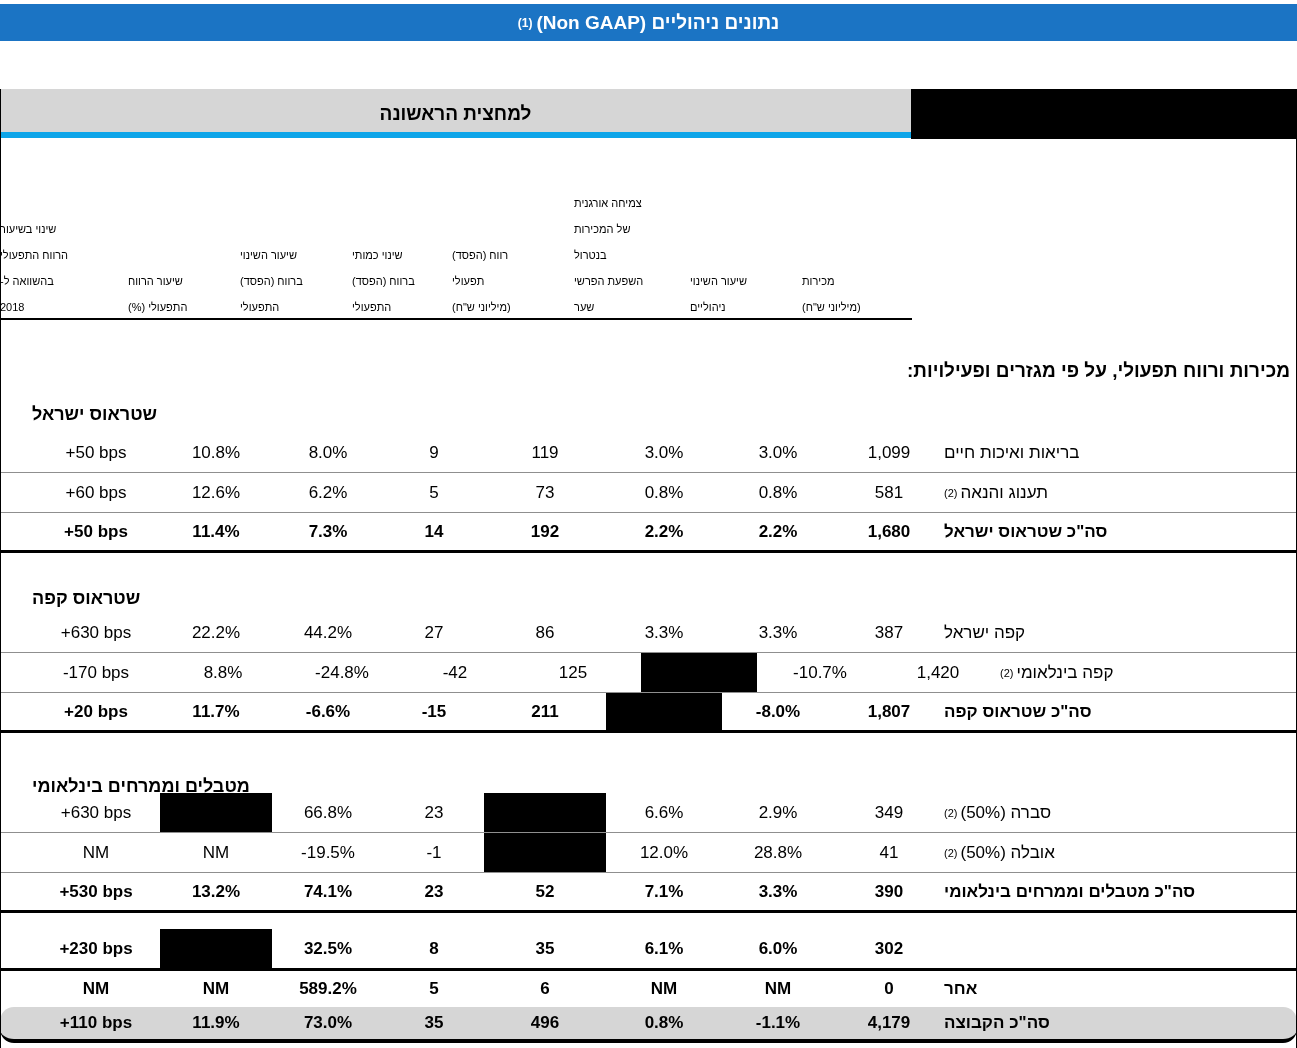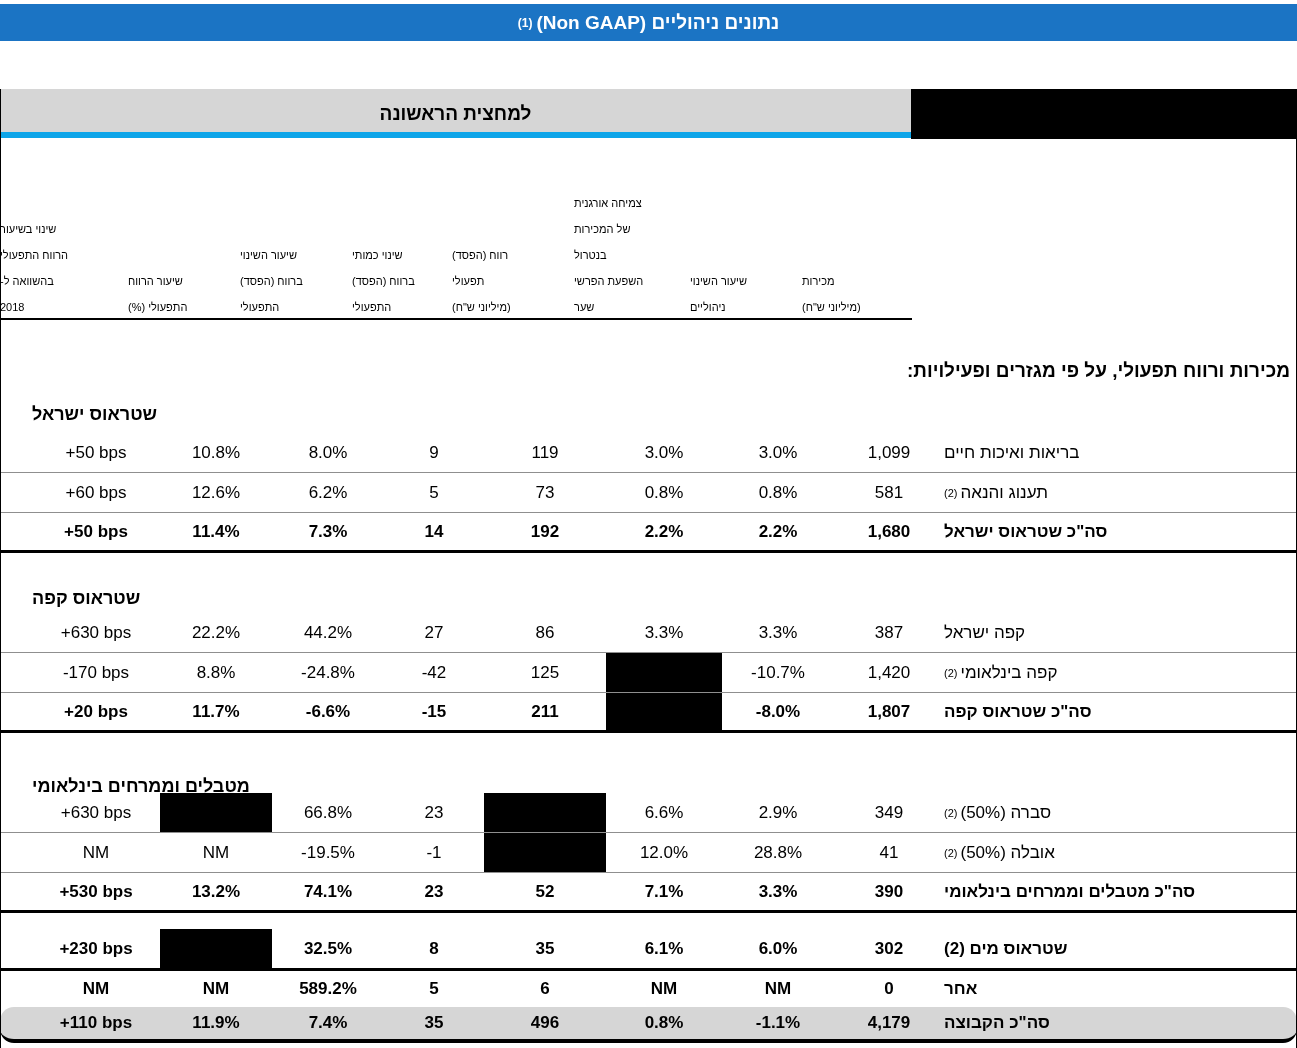--- a/index.html
+++ b/index.html
@@ -166,7 +166,7 @@
           <span>קפה ישראל</span>
         </span>
       </div>
-      <div class="row thin" style="top: 653px; height: 40px;">
+      <div class="row thin" style="top: 653px; height: 40px; gap: 7px;">
         <span class="cell">-170 bps</span>
         <span class="cell">8.8%</span>
         <span class="cell">-24.8%</span>

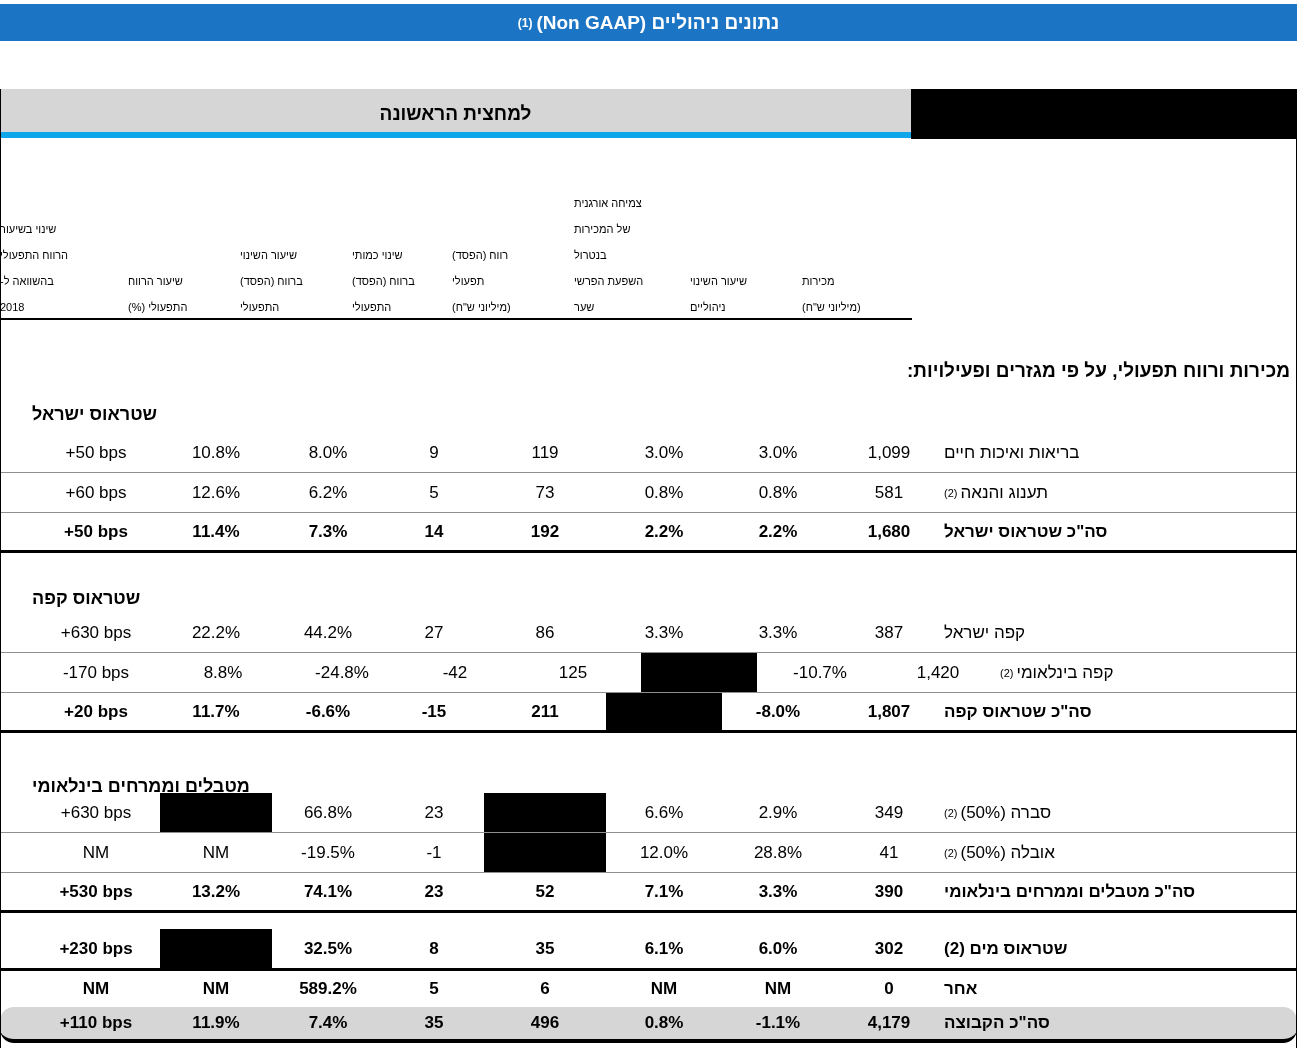--- a/index.html
+++ b/index.html
@@ -244,9 +244,6 @@
         <span class="cell">6.1%</span>
         <span class="cell">6.0%</span>
         <span class="cell">302</span>
-        <span class="cell label-cell">
-          <span>שטראוס מים (2)</span>
-        </span>
       </div>
       <div class="row bold" style="top: 971px; height: 36px;">
         <span class="cell">NM</span>

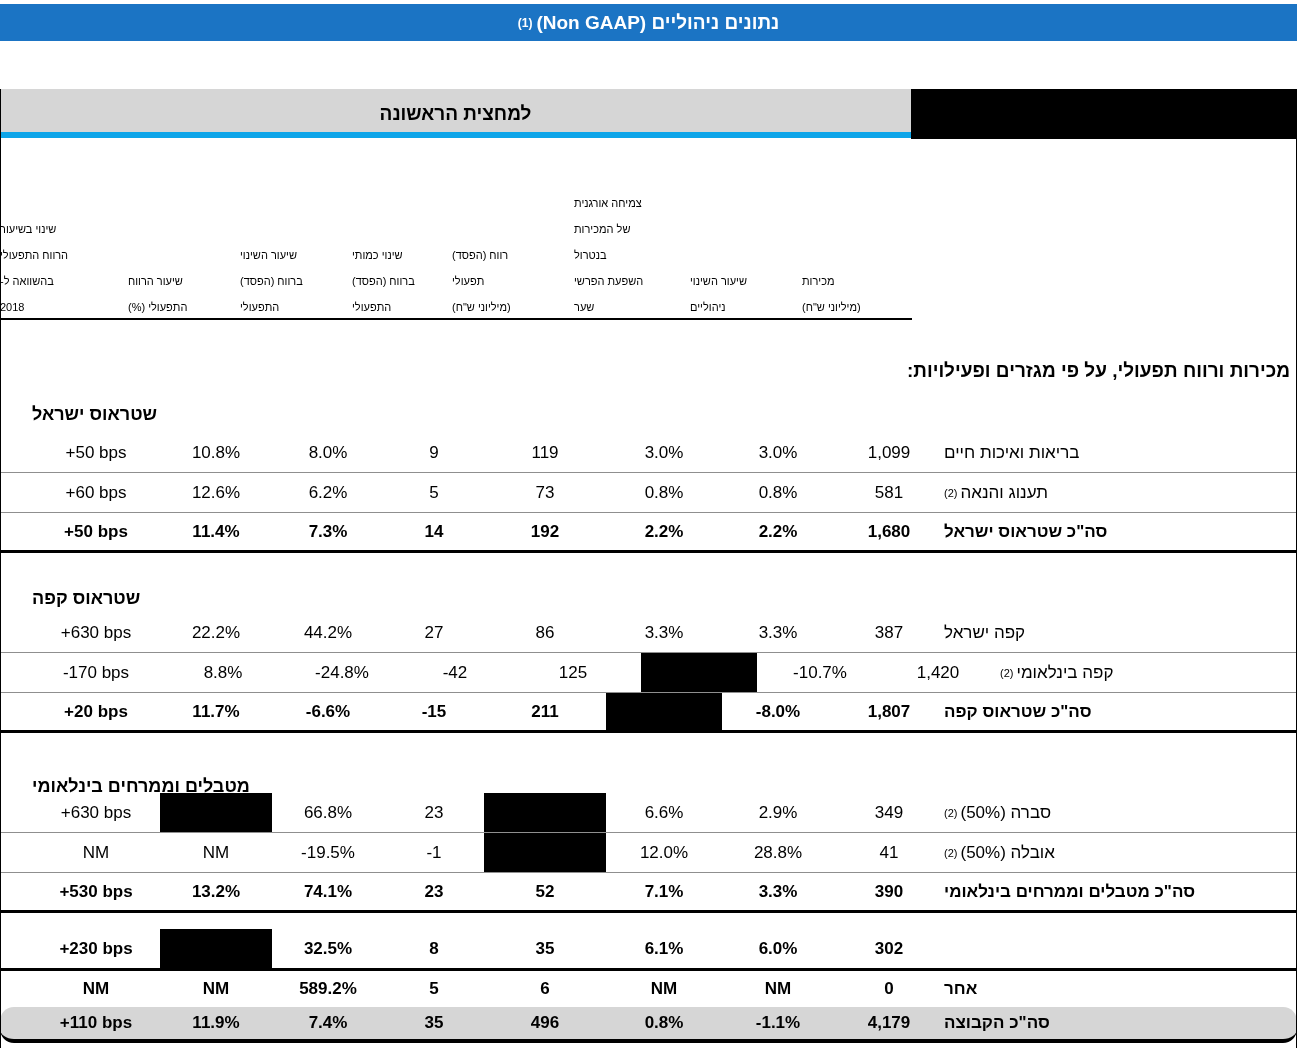--- a/index.html
+++ b/index.html
@@ -261,7 +261,7 @@
       <div class="row bold final highlight" style="top: 1007px; height: 36px;">
         <span class="cell">+110 bps</span>
         <span class="cell">11.9%</span>
-        <span class="cell">7.4%</span>
+        <span class="cell">73.0%</span>
         <span class="cell">35</span>
         <span class="cell">496</span>
         <span class="cell">0.8%</span>

